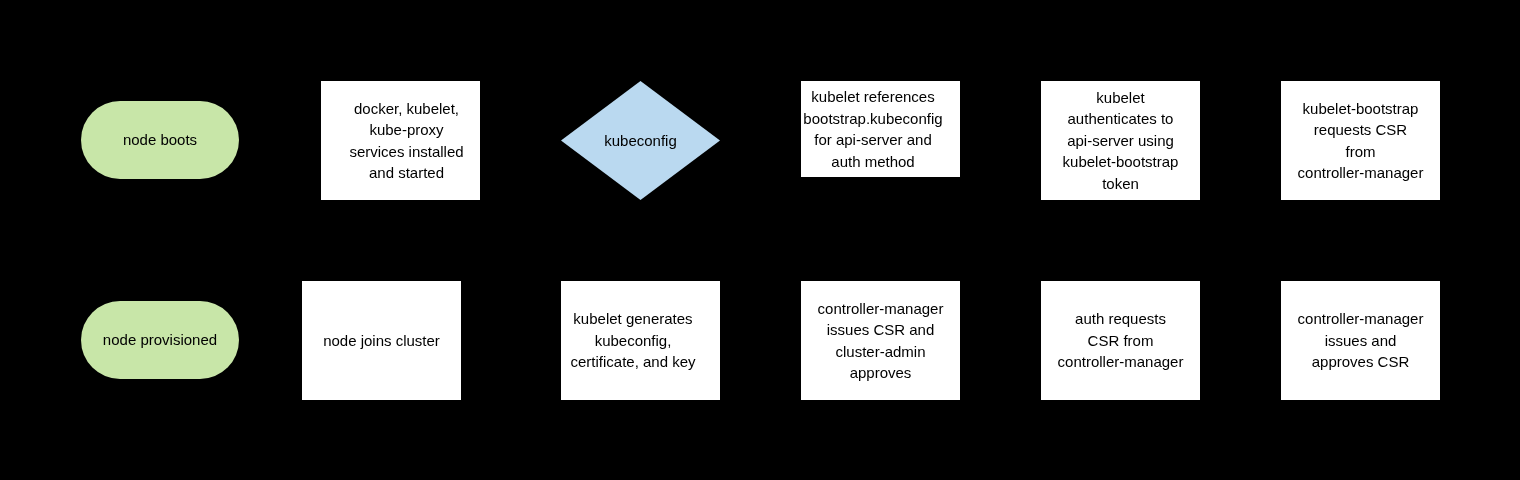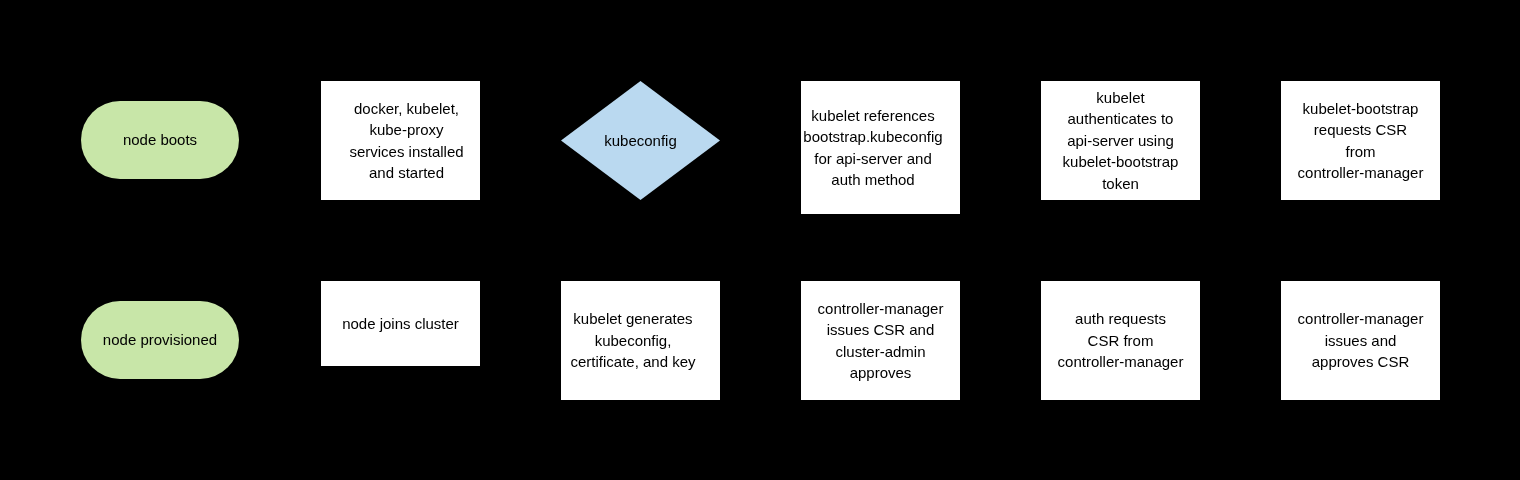--- a/index.html
+++ b/index.html
@@ -85,7 +85,7 @@
       <div class="diamond-bg"></div>
       <span class="label">kubeconfig</span>
     </div>
-    <div class="node shape-rect overflow-text" style="left: 801px; top: 81px; width: 159px; height: 133px;">
+    <div class="node shape-rect overflow-text" style="left: 801px; top: 81px; width: 159px; height: 96px;">
       <span class="label">kubelet references
 bootstrap.kubeconfig
 for api-server and

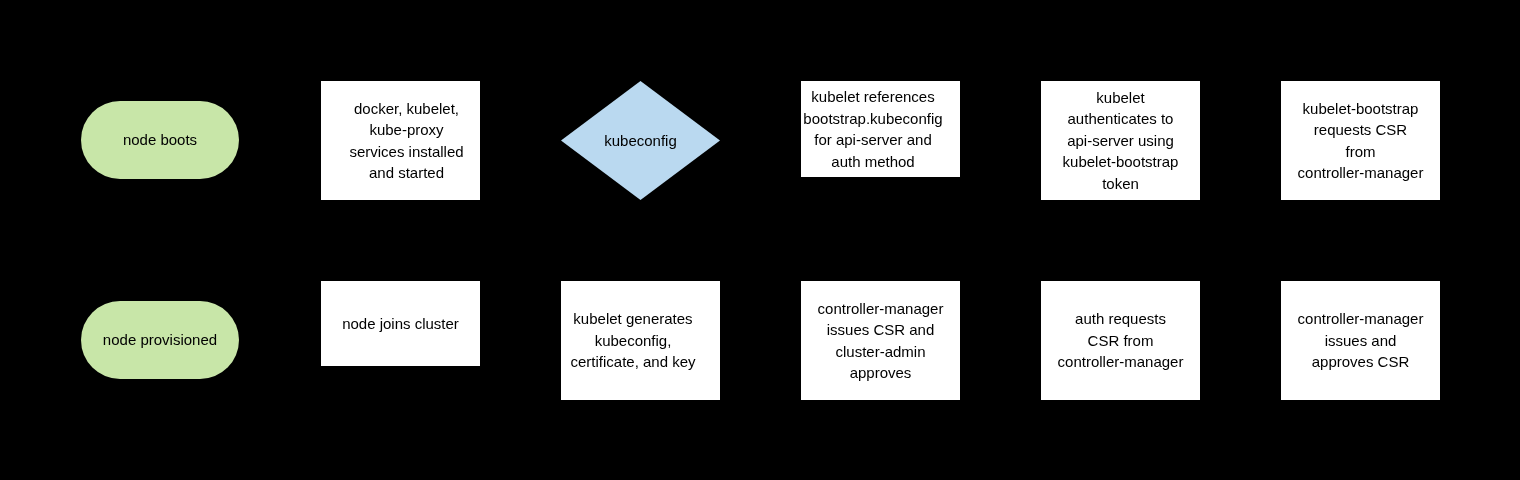--- a/index.html
+++ b/index.html
@@ -107,7 +107,7 @@
     <div class="node shape-pill" style="left: 81px; top: 301px; width: 158px; height: 78px;">
       <span class="label">node provisioned</span>
     </div>
-    <div class="node shape-rect" style="left: 321px; top: 281px; width: 159px; height: 85px;">
+    <div class="node shape-rect" style="left: 302px; top: 281px; width: 159px; height: 119px;">
       <span class="label">node joins cluster</span>
     </div>
     <div class="node shape-rect overflow-text" style="left: 561px; top: 281px; width: 159px; height: 119px;">

